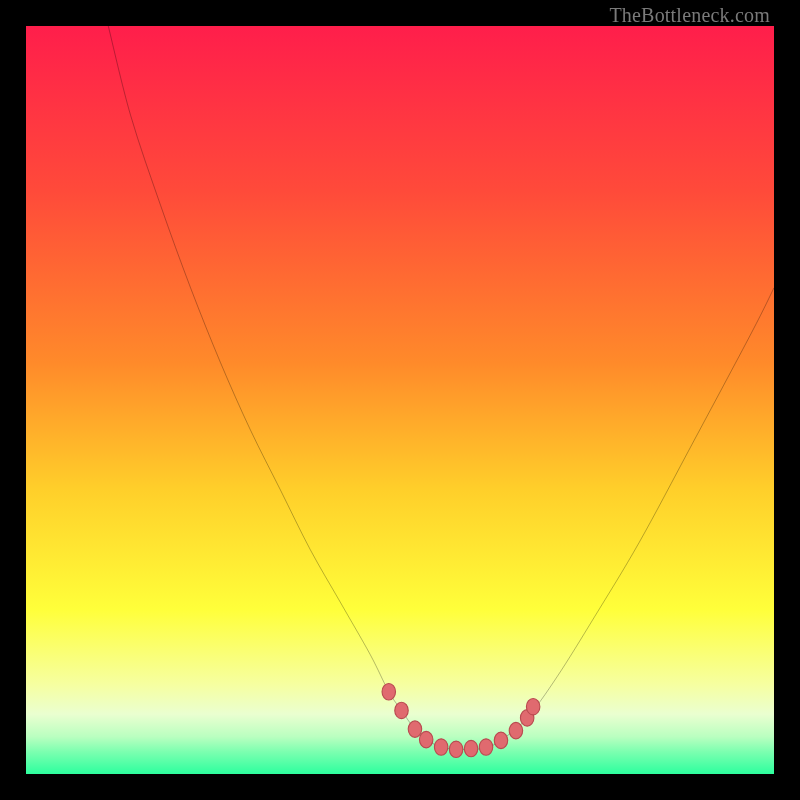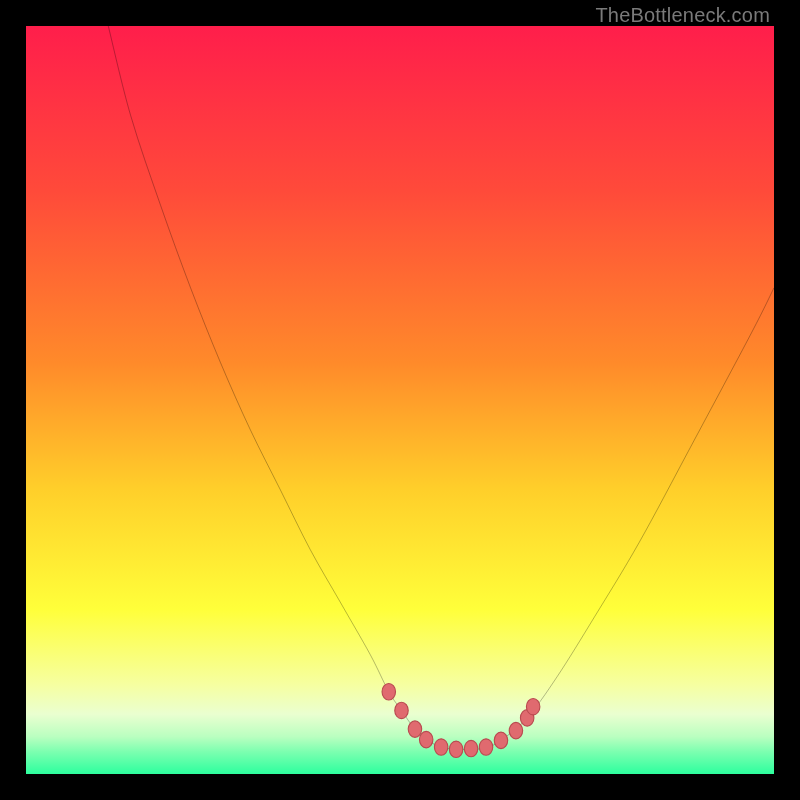--- a/index.html
+++ b/index.html
@@ -41,6 +41,7 @@
     color: #7a7a7a;
     font-weight: 500;
     letter-spacing: 0.2px;
+    font-family: Liberation Serif, serif;
   }
 </style>
 </head>

